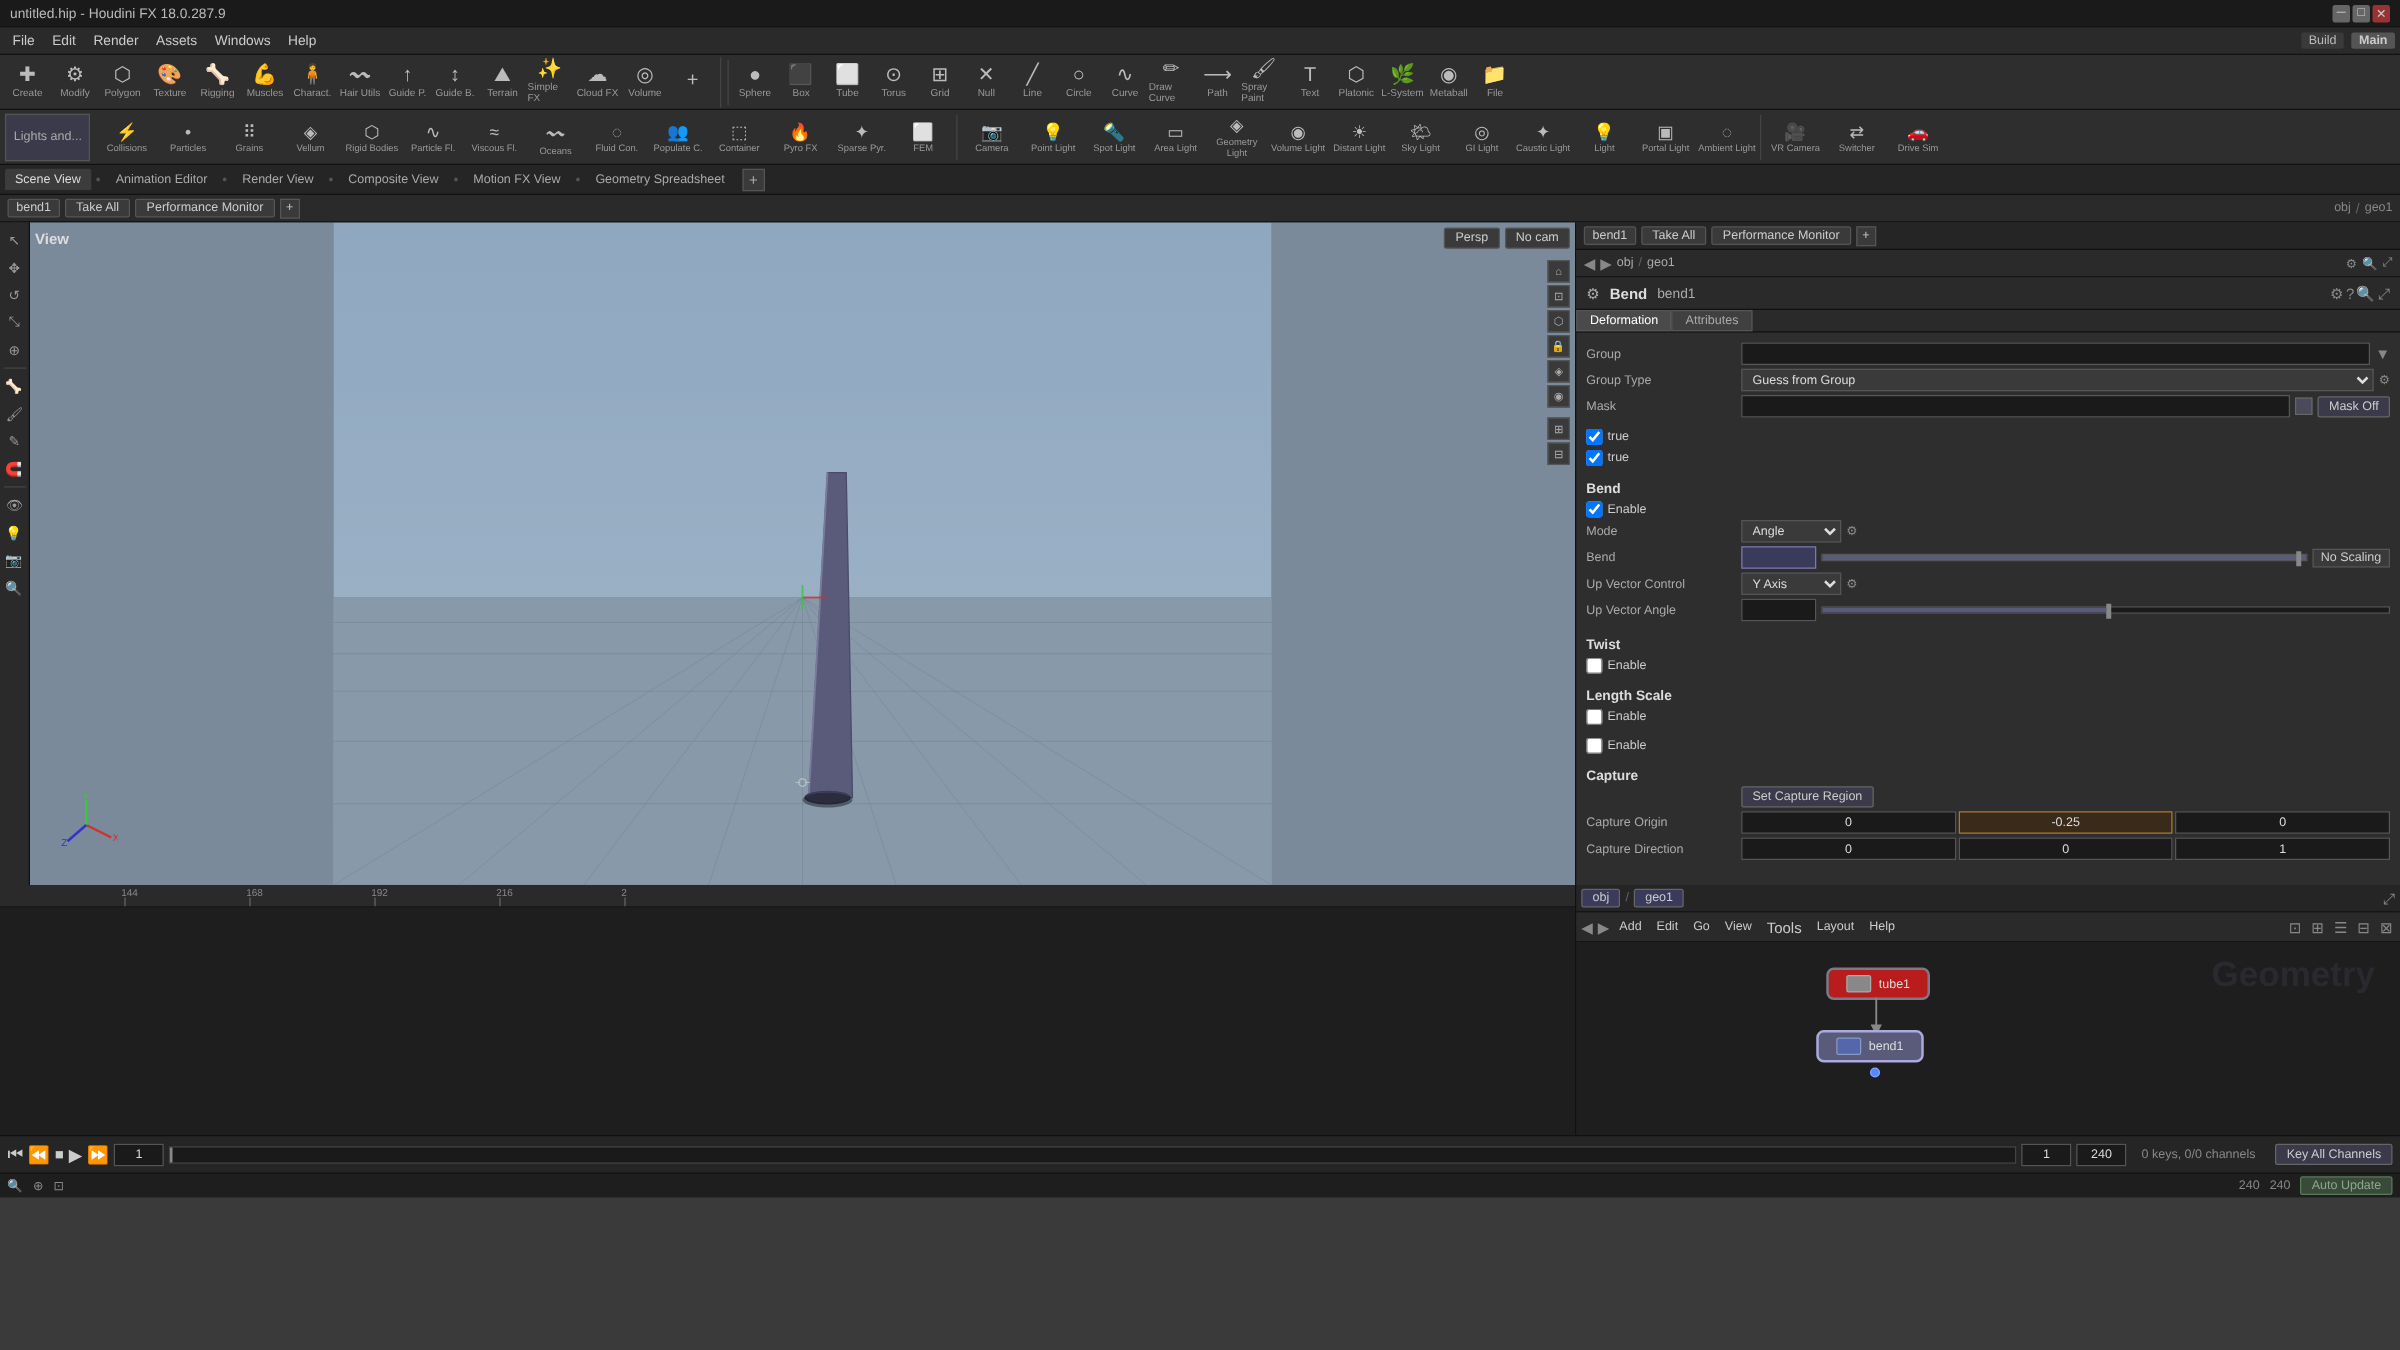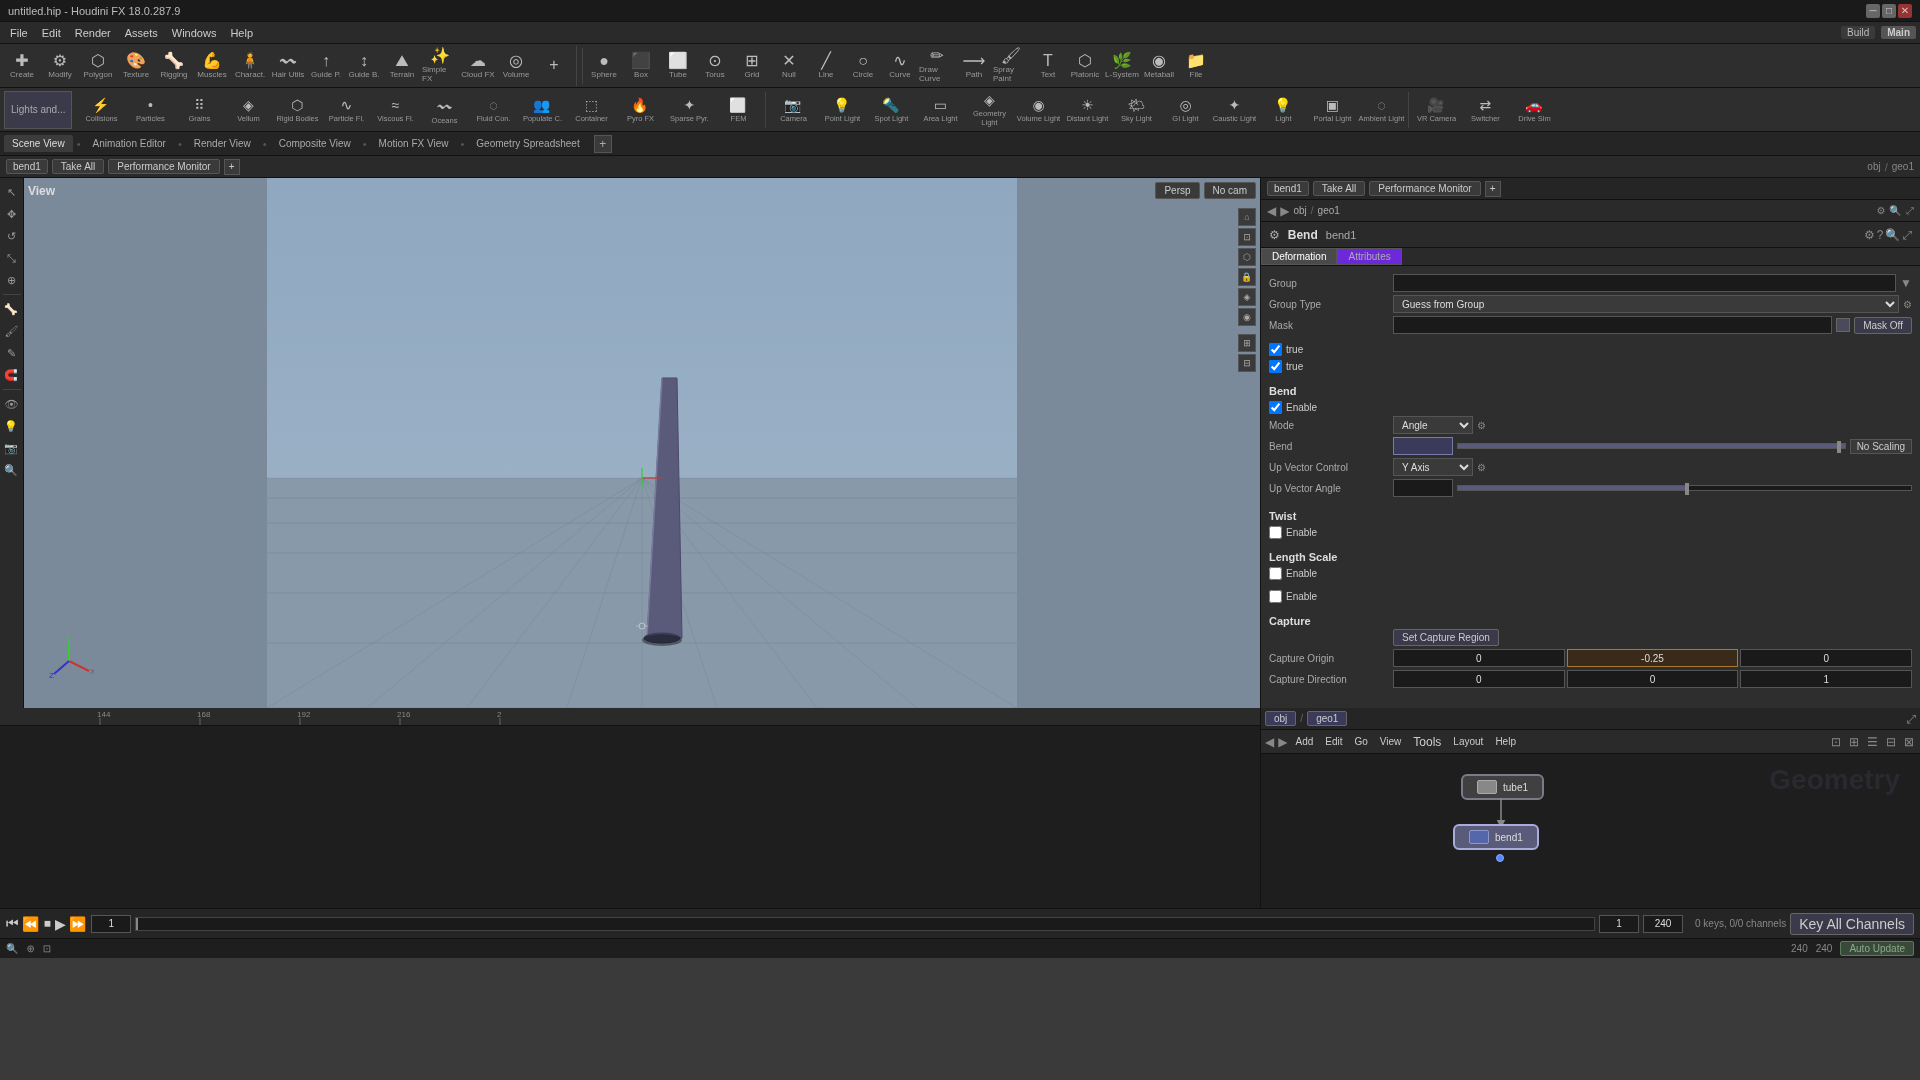--- a/index.html
+++ b/index.html
@@ -45,7 +45,7 @@
 
     
     .props-header { display: flex; align-items: center; background: #2a2a2a; padding: 4px 8px; border-bottom: 1px solid #111; gap: 8px; height: 26px; }
-    .props-tab { padding: 2px 10px; font-size: 10px; background: #6d28d9; border: 1px solid #555; cursor: pointer; color: #aaa; }
+    .props-tab { padding: 2px 10px; font-size: 10px; background: #404040; border: 1px solid #555; cursor: pointer; color: #aaa; }
     .props-tab.active { background: #4a4a4a; color: #fff; }
 
     

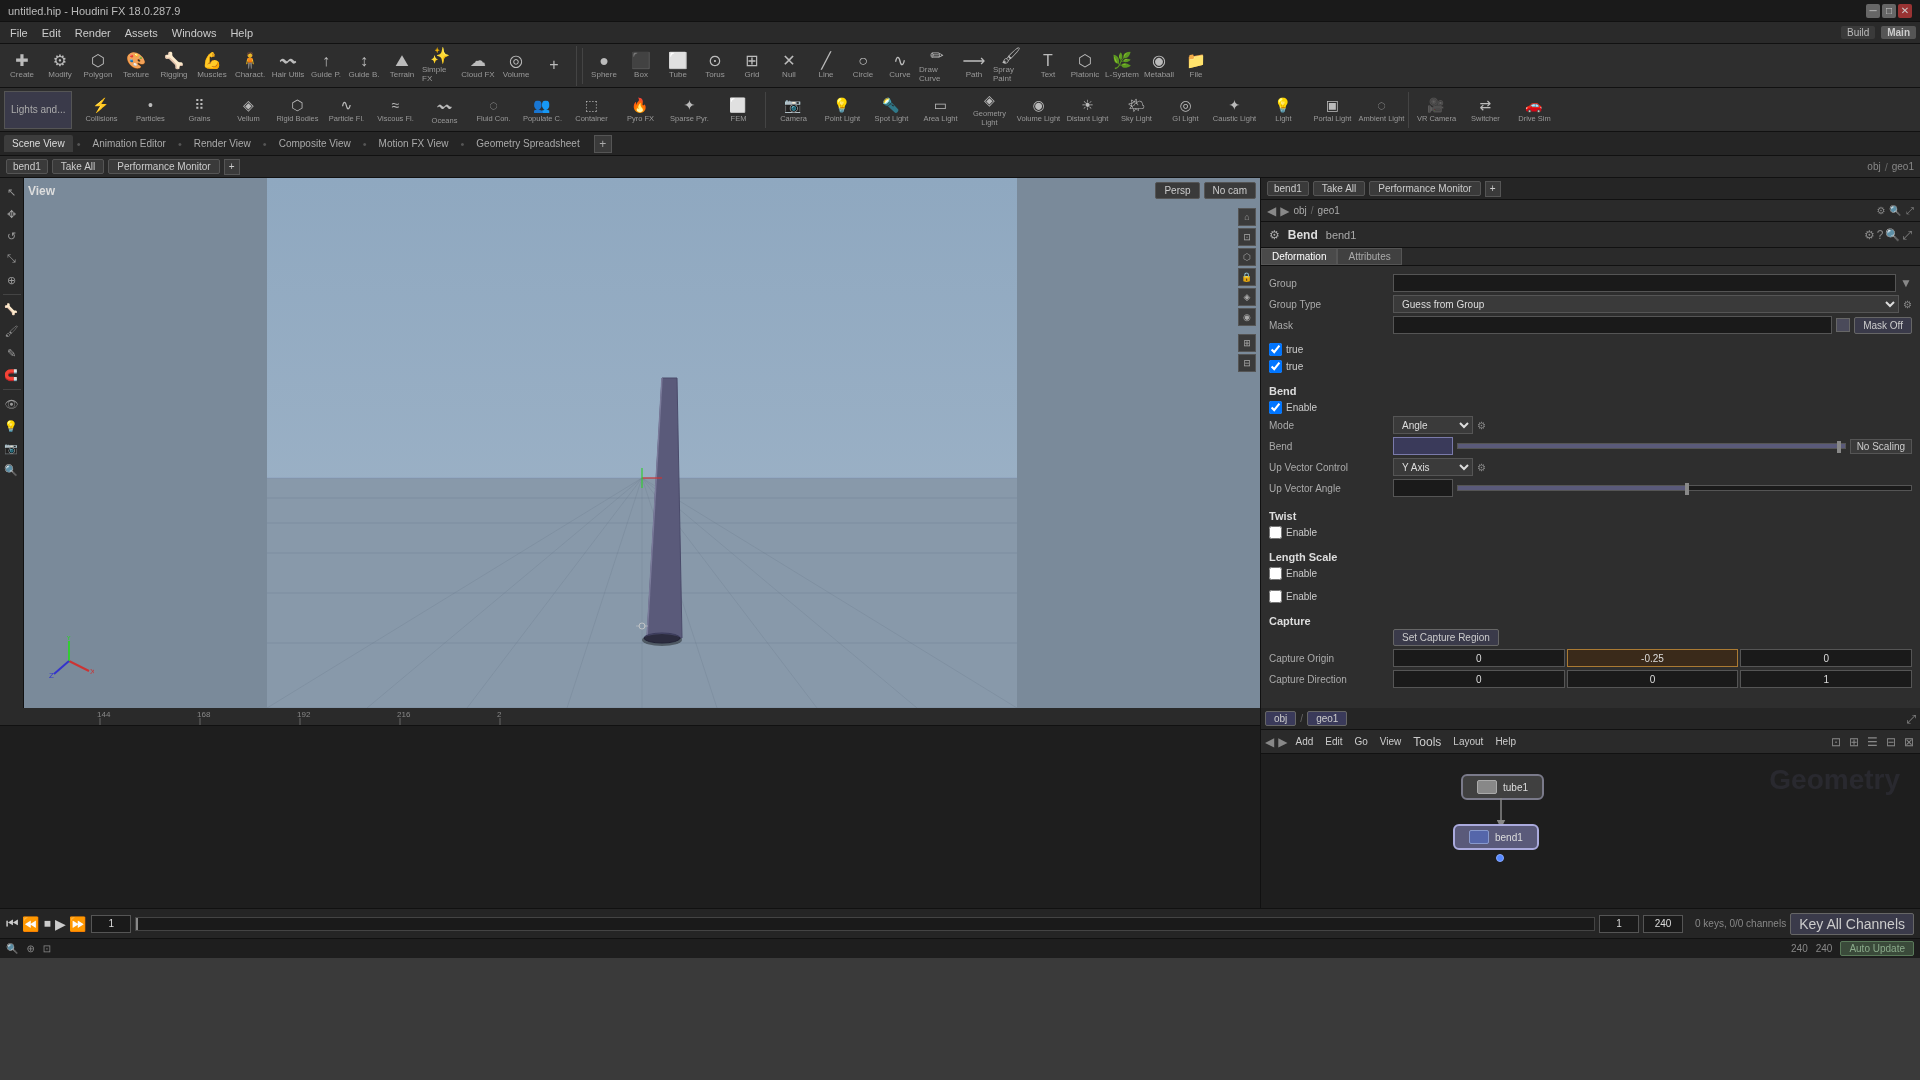--- a/index.html
+++ b/index.html
@@ -750,7 +750,7 @@
 
       <span style="position:absolute;right:20px;top:10px;color:#3a3a4a;font-size:28px;font-weight:bold;opacity:0.4;">Geometry</span>
 
-      <div style="position:absolute;left:200px;top:20px;background:#404040;border:2px solid #7a7a8a;border-radius:6px;padding:4px 14px;font-size:10px;color:#ddd;cursor:pointer;text-align:center;display:flex;align-items:center;gap:6px;">
+      <div style="position:absolute;left:200px;top:20px;background:#b91c1c;border:2px solid #7a7a8a;border-radius:6px;padding:4px 14px;font-size:10px;color:#ddd;cursor:pointer;text-align:center;display:flex;align-items:center;gap:6px;">
         <span style="width:20px;height:14px;background:#888;border:1px solid #aaa;display:inline-block;border-radius:2px;"></span>
         <span>tube1</span>
       </div>

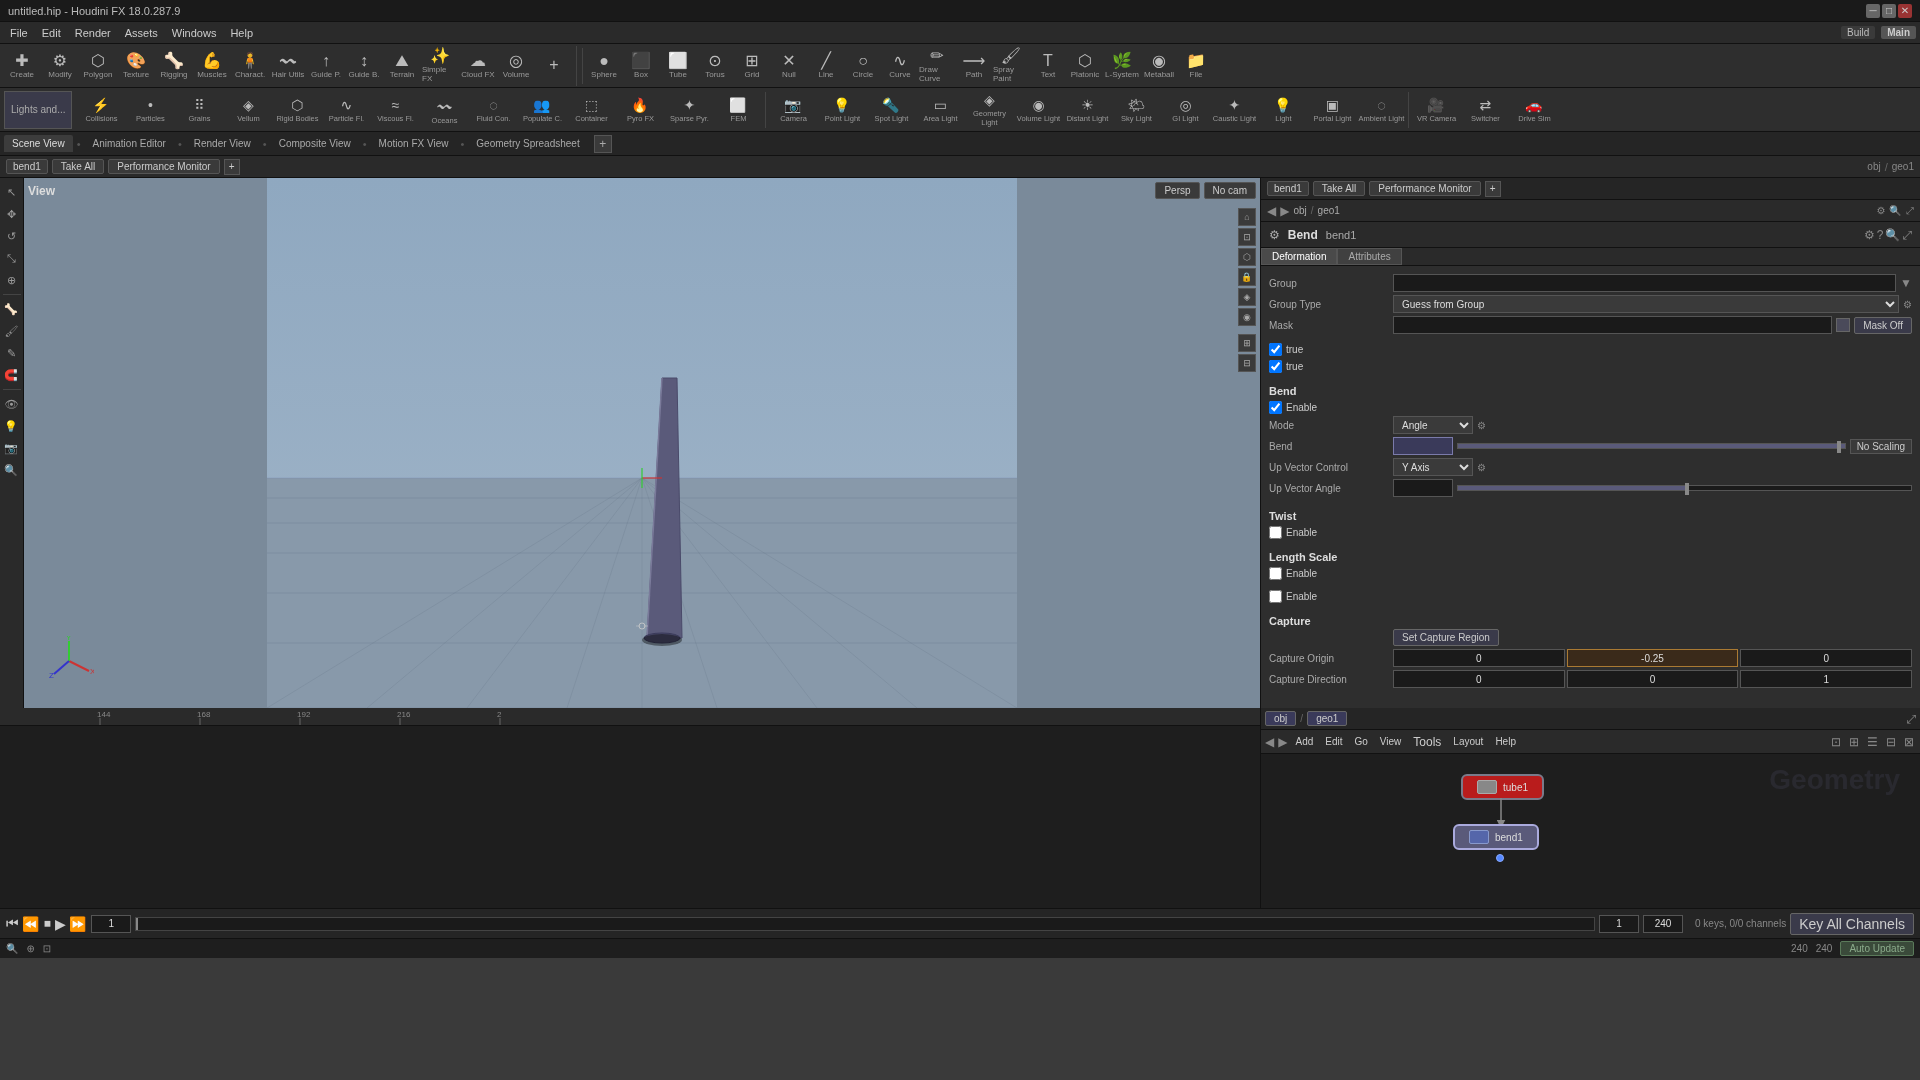--- a/index.html
+++ b/index.html
@@ -792,7 +792,7 @@
 
   <div style="display:flex;align-items:center;gap:4px;margin-left:8px;">
     <span style="font-size:10px;color:#888;white-space:nowrap;">0 keys, 0/0 channels</span>
-    <div style="background:#3a3a4a;border:1px solid #666;padding:2px 8px;font-size:14px;color:#ccc;cursor:pointer;border-radius:2px;white-space:nowrap;">Key All Channels</div>
+    <div style="background:#3a3a4a;border:1px solid #666;padding:2px 8px;font-size:10px;color:#ccc;cursor:pointer;border-radius:2px;white-space:nowrap;margin-left:12px;">Key All Channels</div>
   </div>
 </div>
 

